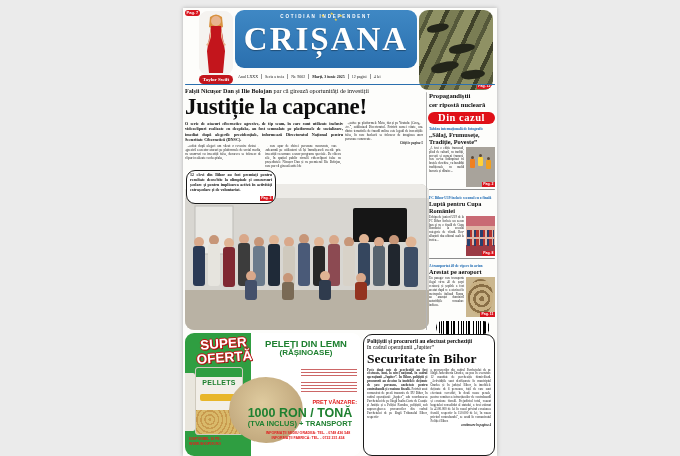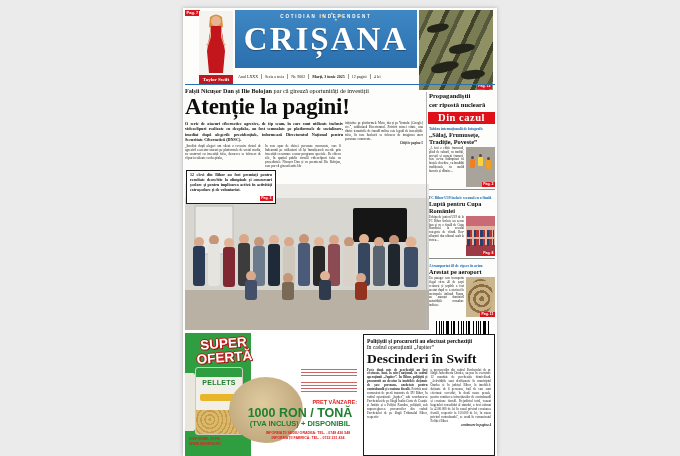--- a/index.html
+++ b/index.html
@@ -11,7 +11,7 @@
     position:absolute;left:183px;top:8px;width:314px;height:448px;
     background:#fdfdfb;box-shadow:0 0 4px rgba(0,0,0,.25);overflow:hidden;
   }
-  .abs{position:absolute;}
+  .abs{position:absolute;border-radius:9px;}
   .redtag{
     background:#d8161f;color:#fff;font-family:"Liberation Sans",sans-serif;
     font-size:3.5px;font-weight:bold;padding:.5px 1.5px;line-height:1.2;

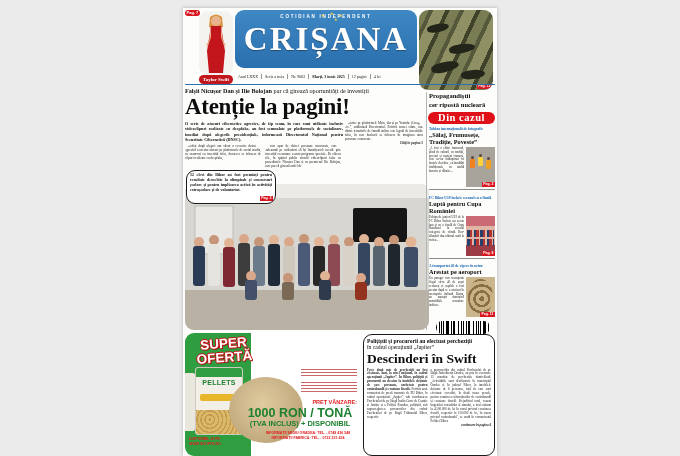--- a/index.html
+++ b/index.html
@@ -211,7 +211,7 @@
   <div class="abs kicker">
     <b>Falșii Nicușor Dan și Ilie Bolojan</b><span> par că girează oportunități de investiții</span>
   </div>
-  <div class="abs headline">Atenție la pagini!</div>
+  <div class="abs headline">Justiție la capcane!</div>
   <div class="abs lead">O serie de atacuri cibernetice agresive, de tip scam, în care sunt utilizate inclusiv videoclipuri realizate cu deepfake, au fost semnalate pe platformele de socializare, imediat după alegerile prezidențiale, informează Directoratul Național pentru Securitate Cibernetică (DNSC).</div>
   <div class="abs bodycol col1">„Imediat după alegeri am văzut o revenire destul de agresivă a acestor atacuri pe platformele de social media, cu scam-uri cu investiții false, deoarece se folosesc de clipuri realizate cu deepfake,</div>
   <div class="abs bodycol col2">în care apar de obicei persoane cunoscute, care îi îndeamnă pe utilizatori să își înmulțească averile prin investiții ca urmare a unor programe speciale. De câteva zile, în spațiul public circulă videoclipuri false cu președintele Nicușor Dan și cu premierul Ilie Bolojan, care par că girează astfel de</div>

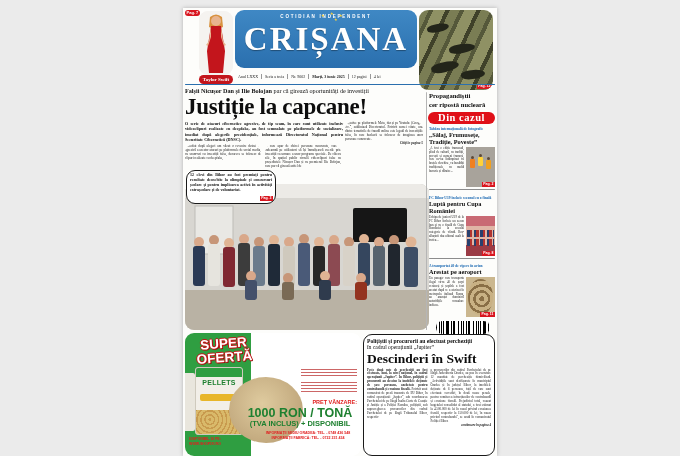--- a/index.html
+++ b/index.html
@@ -346,6 +346,10 @@
       <div>SUPER</div>
       <div>OFERTĂ</div>
     </div>
+    <div class="ad-title">
+      <div>PELEȚI DIN LEMN</div>
+      <div class="sub">(RĂȘINOASE)</div>
+    </div>
     <div class="ad-bullets"></div>
     <div class="ad-pricelabel">PREȚ VÂNZARE:</div>
     <div class="ad-price">1000 RON / TONĂ</div>

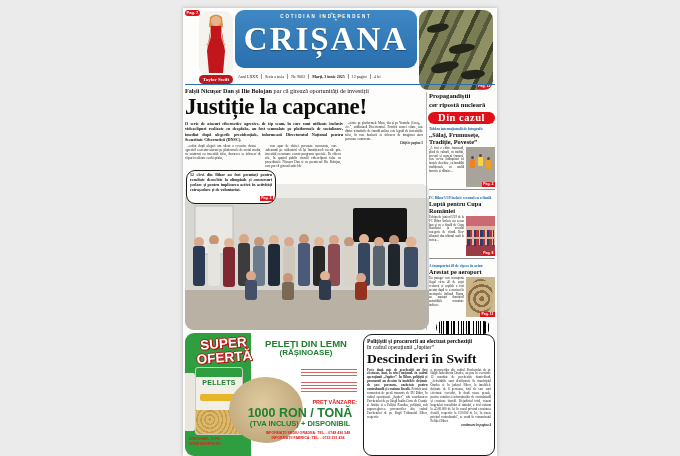--- a/index.html
+++ b/index.html
@@ -367,7 +367,7 @@
   <div class="abs barticle">
     <div class="bkick1">Polițiștii și procurorii au efectuat percheziții</div>
     <div class="bkick2">în cadrul operațiunii „Jupiter”</div>
-    <div class="bhead">Descinderi în Swift</div>
+    <div class="bhead">Securitate în Bihor</div>
     <div class="bcols">
       <div class="bcol">
         <span class="boldpart">Peste două sute de percheziții au fost efectuate, luni, la nivel național, în cadrul operațiunii „Jupiter”. În Bihor, polițiștii și procurorii au descins la imobilele deținute de șase persoane, anchetate pentru contrabandă și evaziune fiscală.</span>

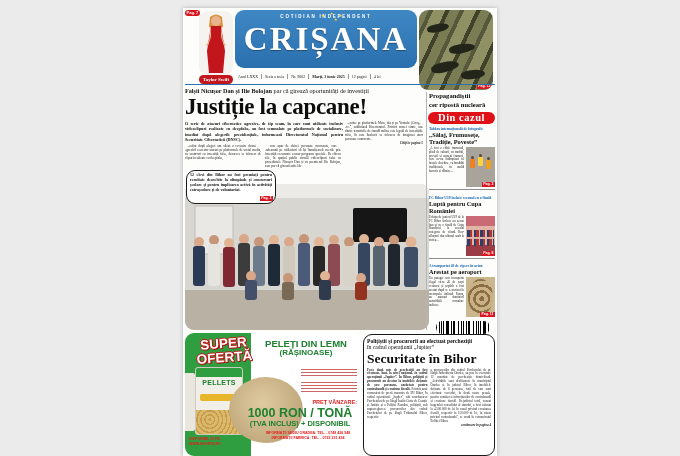--- a/index.html
+++ b/index.html
@@ -353,7 +353,7 @@
     <div class="ad-bullets"></div>
     <div class="ad-pricelabel">PREȚ VÂNZARE:</div>
     <div class="ad-price">1000 RON / TONĂ</div>
-    <div class="ad-pricenote">(TVA INCLUS) + DISPONIBIL</div>
+    <div class="ad-pricenote">(TVA INCLUS) + TRANSPORT</div>
     <div class="ad-contacts">
       <div>INFORMAȚII SEDIU ORADEA: TEL. - 0748 436 548</div>
       <div>INFORMAȚII FABRICĂ: TEL. - 0722 231 434</div>

